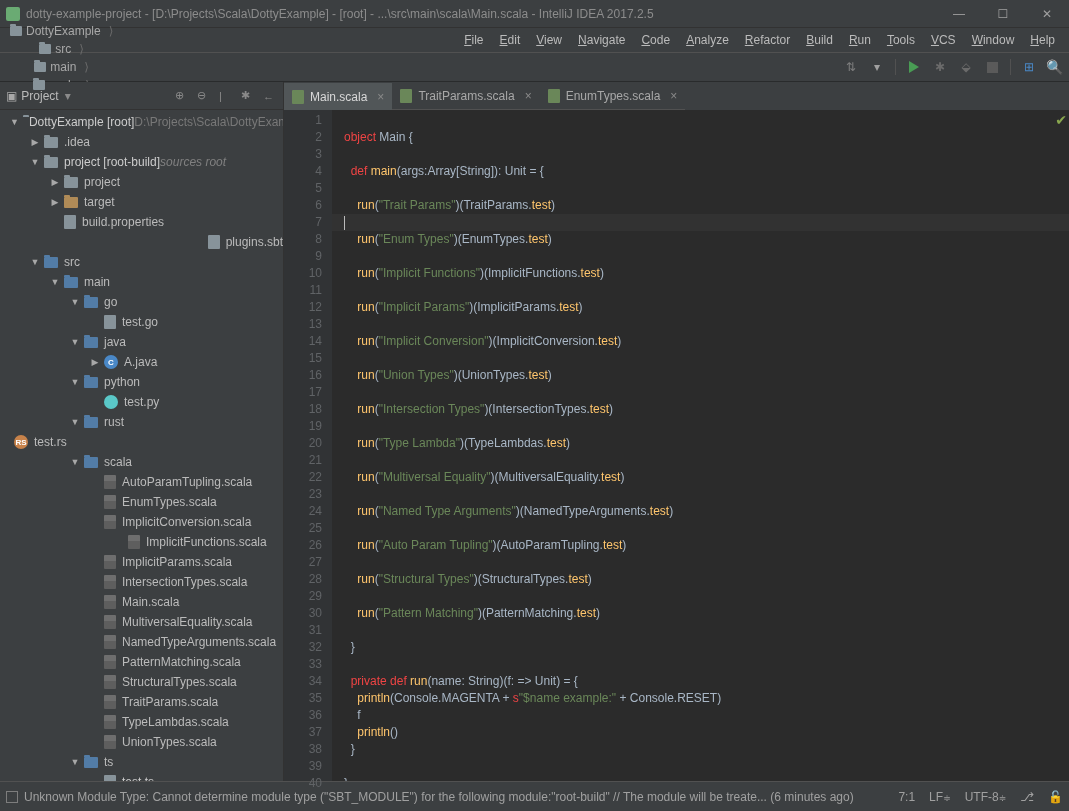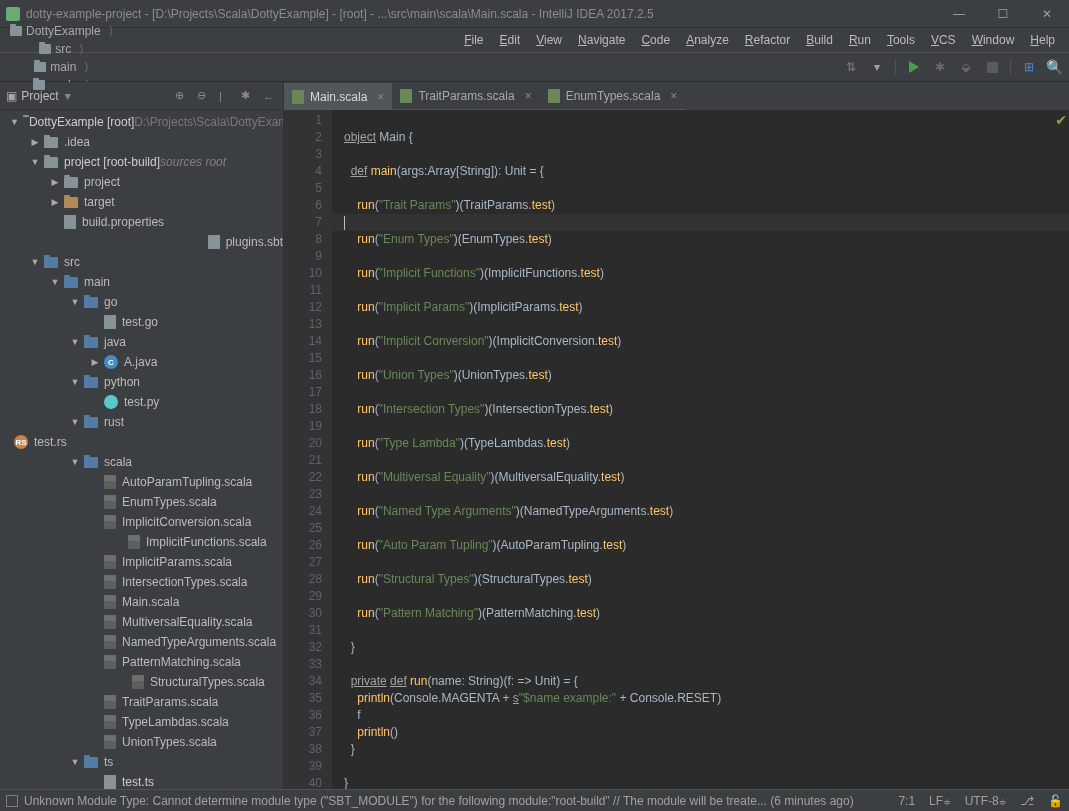--- a/index.html
+++ b/index.html
@@ -62,7 +62,7 @@
 .code .line{height:17px; white-space:pre;}
 .code .line.hl{ background:#323232; margin-left:-12px; padding-left:12px; }
 .caret{display:inline-block;width:1px;height:14px;background:#bbbbbb;vertical-align:middle;}
-.kw{color:#a3a3a3;text-decoration:underline;}
+.kw{color:#ef4444;}
 .str{color:#6a8759;}
 .fn{color:#ffc66d;}
 .editor-marker{position:absolute; right:2px; top:2px; color:#89a74f; font-size:14px;}

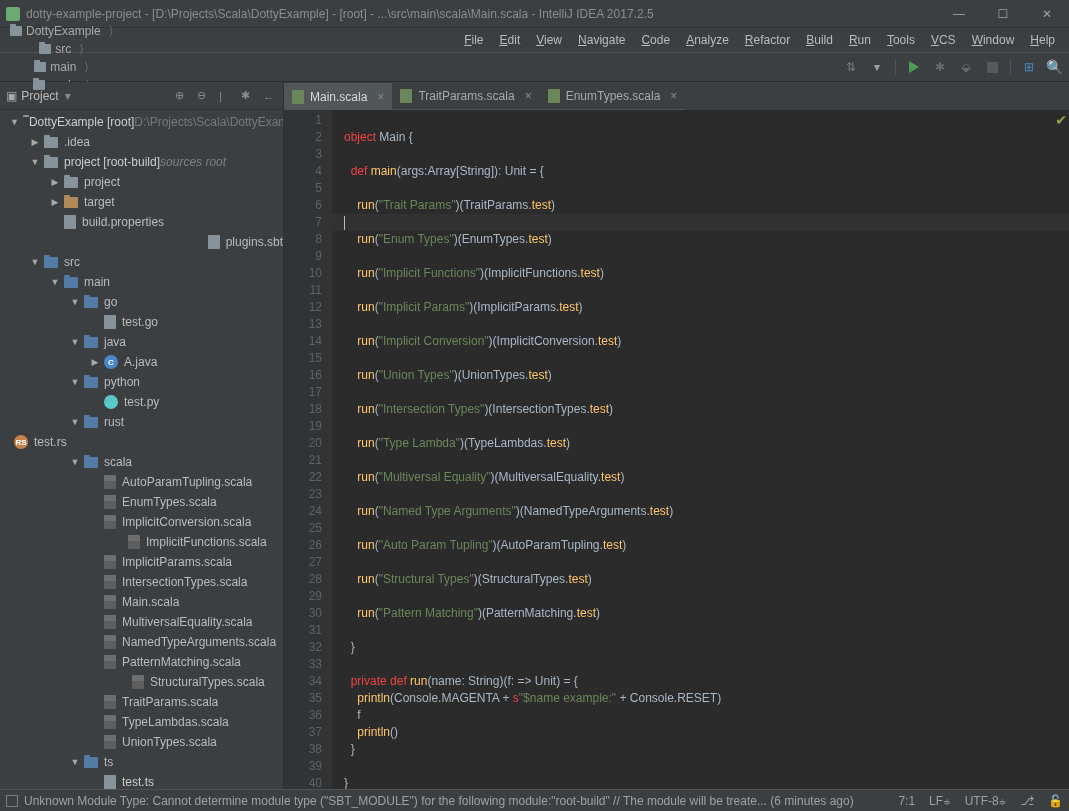--- a/index.html
+++ b/index.html
@@ -311,7 +311,7 @@
           <span class="tree-icon-file scala" style="margin-left: 4px;"></span>
           <span class="tree-label">PatternMatching.scala</span>
         </div>
-        <div class="tree-row" style="padding-left: 118px;">
+        <div class="tree-row" style="padding-left: 90px;">
           <span class="tw-arrow"></span>
           <span class="tree-icon-file scala" style="margin-left: 4px;"></span>
           <span class="tree-label">StructuralTypes.scala</span>

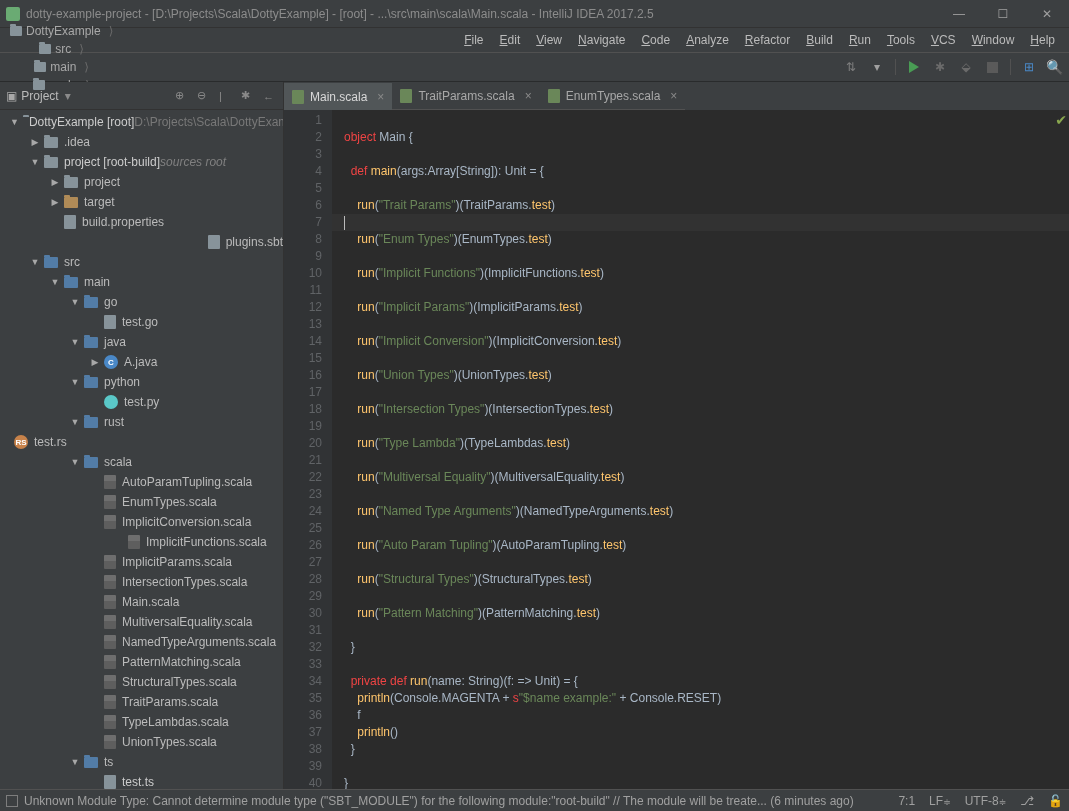--- a/index.html
+++ b/index.html
@@ -66,7 +66,7 @@
 .str{color:#6a8759;}
 .fn{color:#ffc66d;}
 .editor-marker{position:absolute; right:2px; top:2px; color:#89a74f; font-size:14px;}
-.statusbar{ height:22px; background:#3c3f41; border-top:1px solid #515151; display:flex; align-items:center; justify-content:space-between; padding:0 6px; }
+.statusbar{ height:30px; background:#3c3f41; border-top:1px solid #515151; display:flex; align-items:center; justify-content:space-between; padding:0 6px; }
 .status-left{ display:flex; align-items:center; gap:6px; color:#a0a0a0; overflow:hidden; white-space:nowrap; }
 .status-left .sq{width:12px;height:12px;border:1px solid #7d7d7d;}
 .status-right{ display:flex; align-items:center; gap:14px; color:#a0a0a0; }

